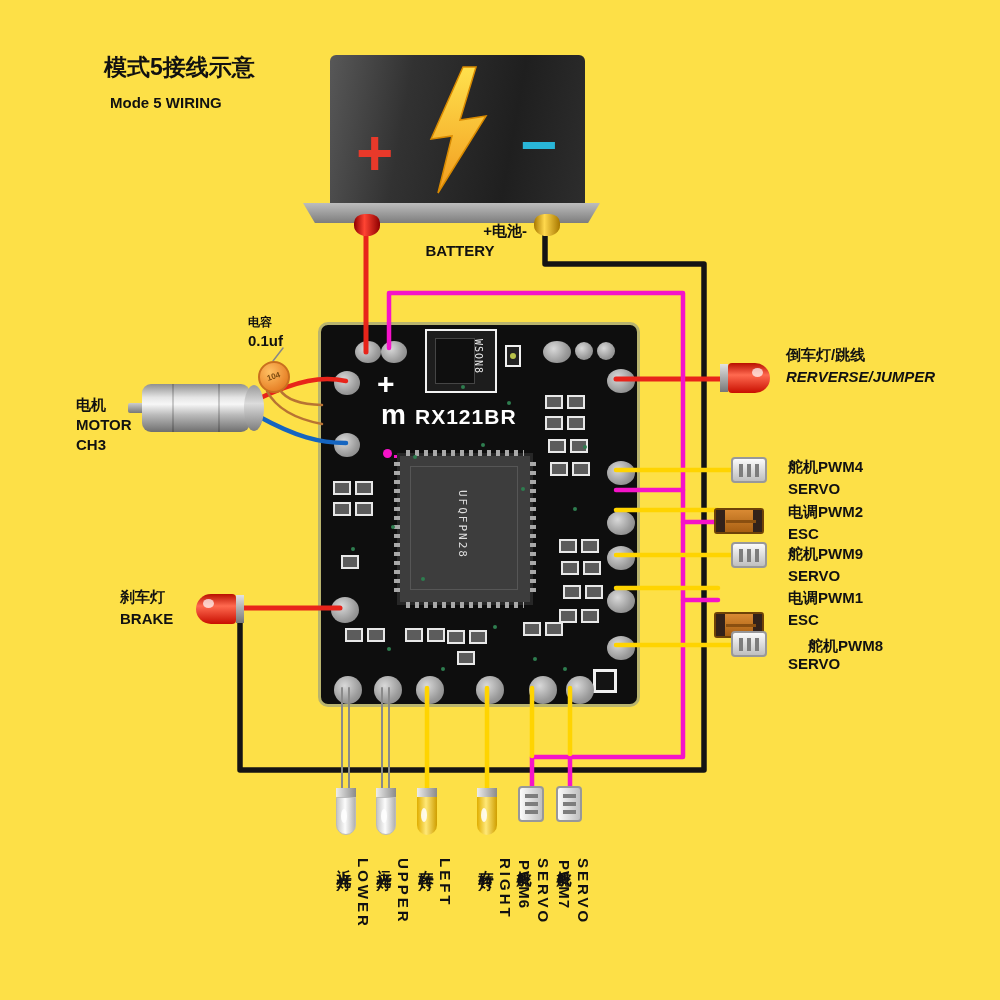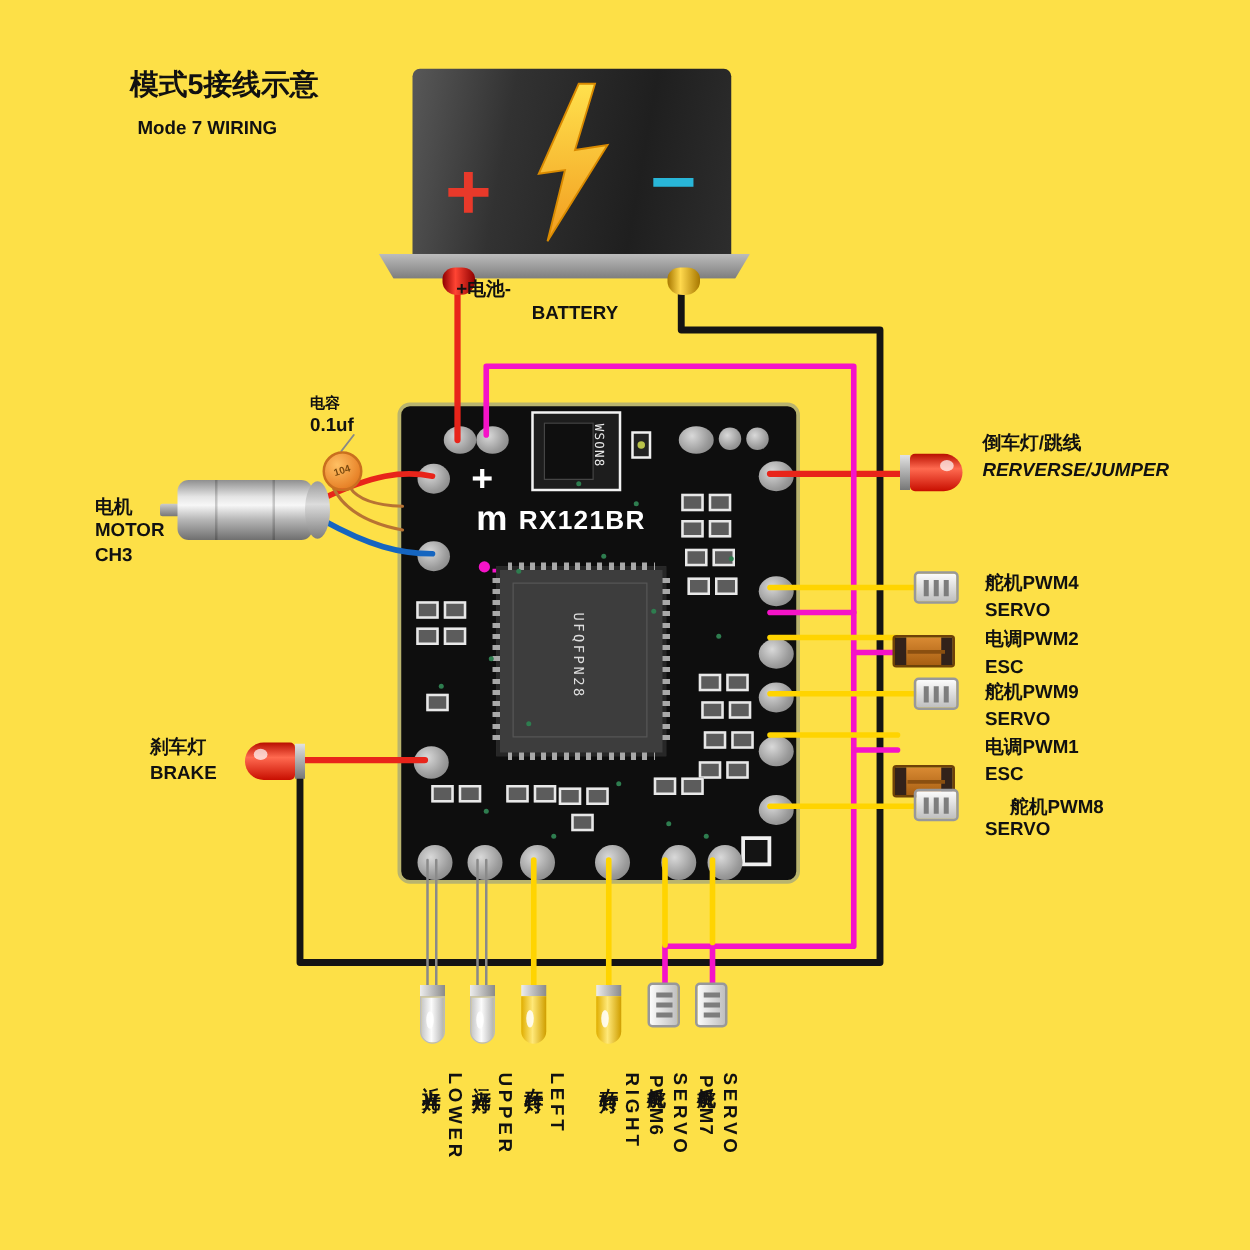--- a/index.html
+++ b/index.html
@@ -57,7 +57,7 @@
 <div class="stage">
 
   <div class="abs lbl" style="left:104px;top:52px;font-size:23px;">模式5接线示意</div>
-  <div class="abs lbl" style="left:110px;top:94px;font-size:15px;">Mode 7 WIRING</div>
+  <div class="abs lbl" style="left:110px;top:94px;font-size:15px;">Mode 5 WIRING</div>
 
   <div class="abs comp" style="left:330px;top:55px;width:255px;height:150px;border-radius:6px 6px 2px 2px;
        background:linear-gradient(100deg,#585858 0%,#323232 30%,#1f1f1f 70%,#2d2d2d 100%);">

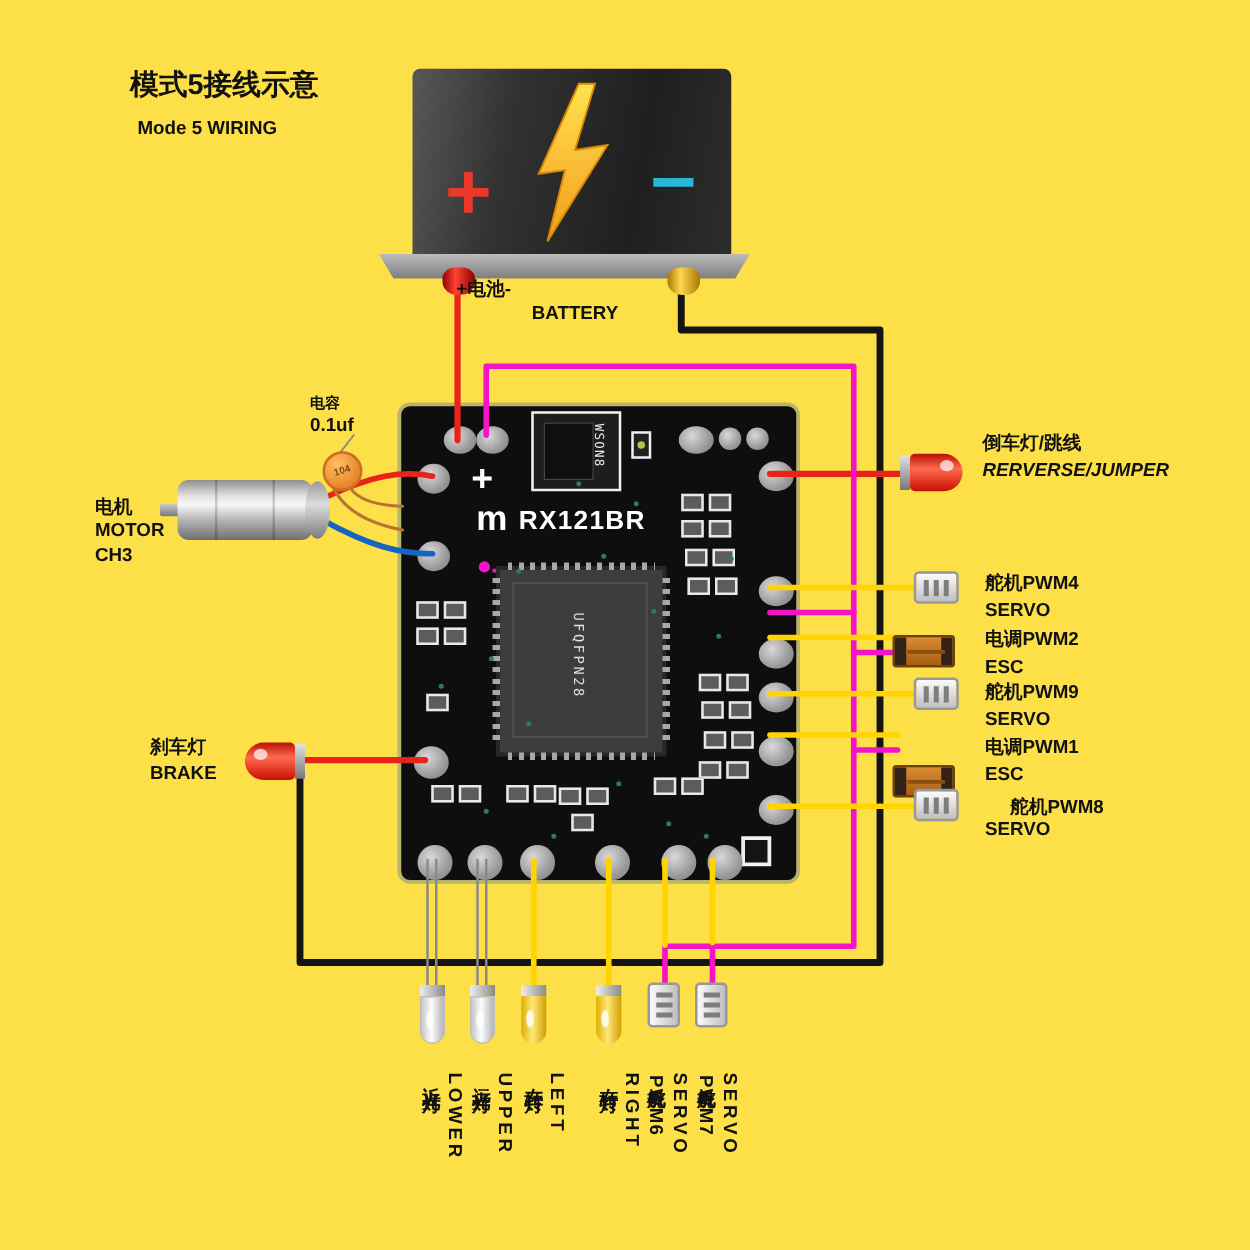--- a/index.html
+++ b/index.html
@@ -79,7 +79,7 @@
        background:linear-gradient(90deg,#8f0000,#ff4433 40%,#8f0000);"></div>
   <div class="abs comp" style="left:534px;top:214px;width:26px;height:22px;border-radius:40% 40% 48% 48%;
        background:linear-gradient(90deg,#a87800,#ffd84d 40%,#a87800);"></div>
-  <div class="abs lbl" style="left:365px;top:222px;width:150px;text-align:left;font-size:15px;">+电池-</div>
+  <div class="abs lbl" style="left:377px;top:222px;width:150px;text-align:right;font-size:15px;">+电池-</div>
   <div class="abs lbl" style="left:385px;top:242px;width:150px;text-align:center;font-size:15px;">BATTERY</div>
 
   <svg class="wires" width="1000" height="1000">

